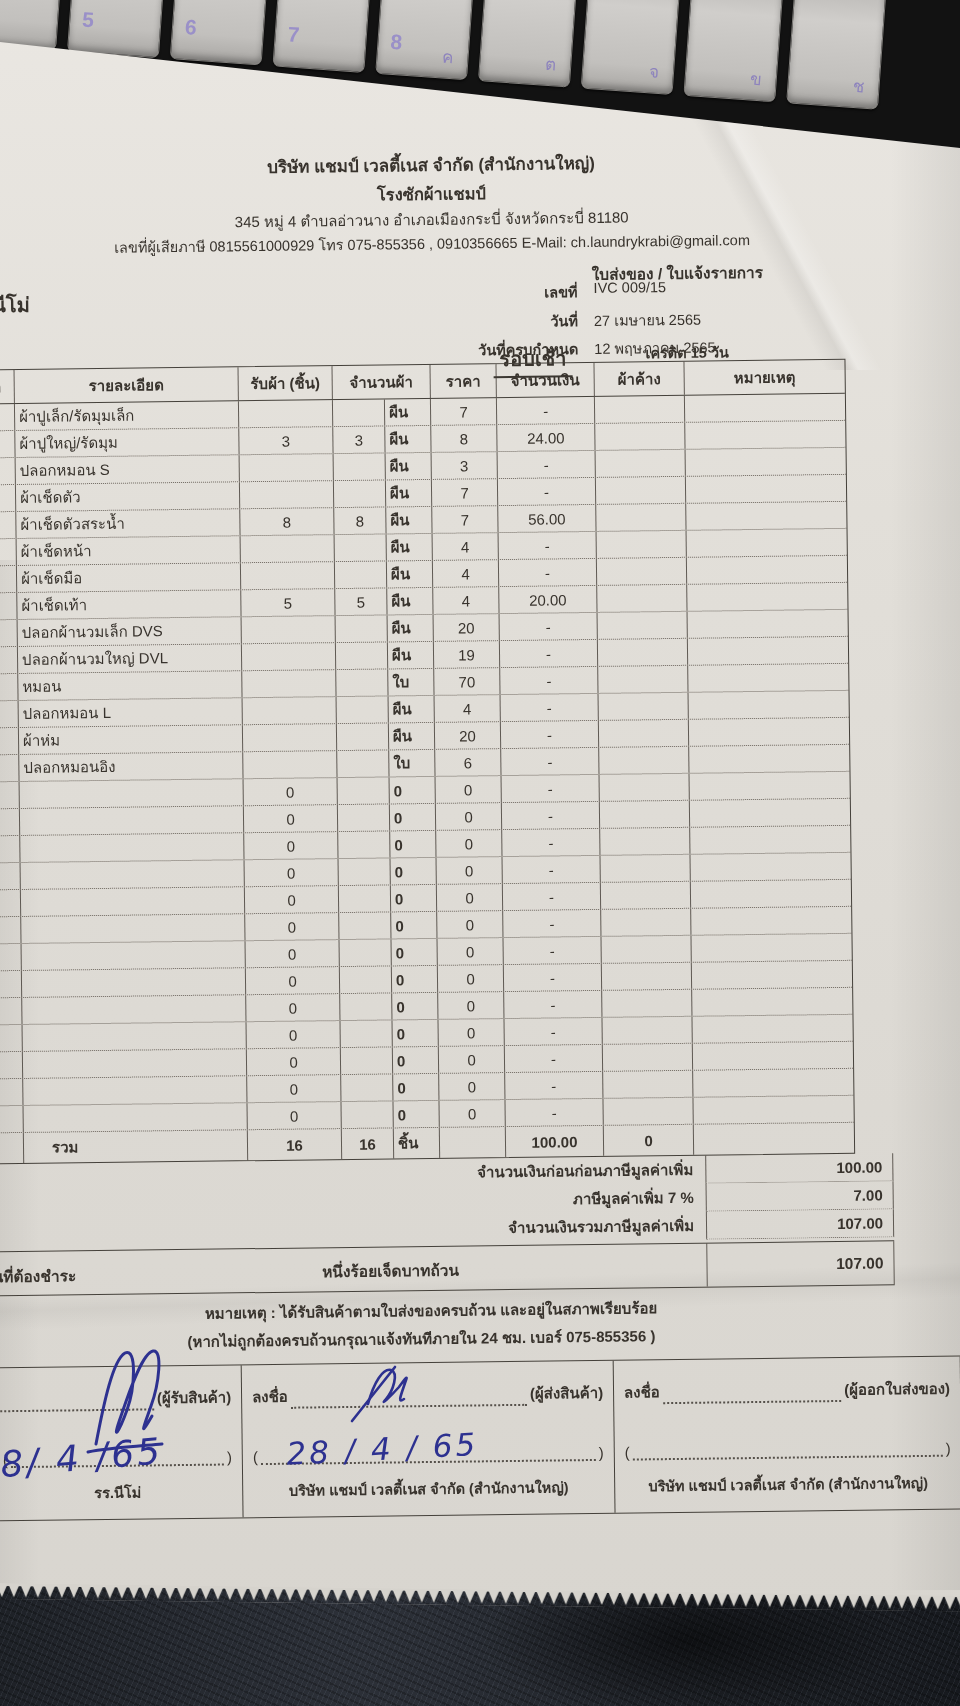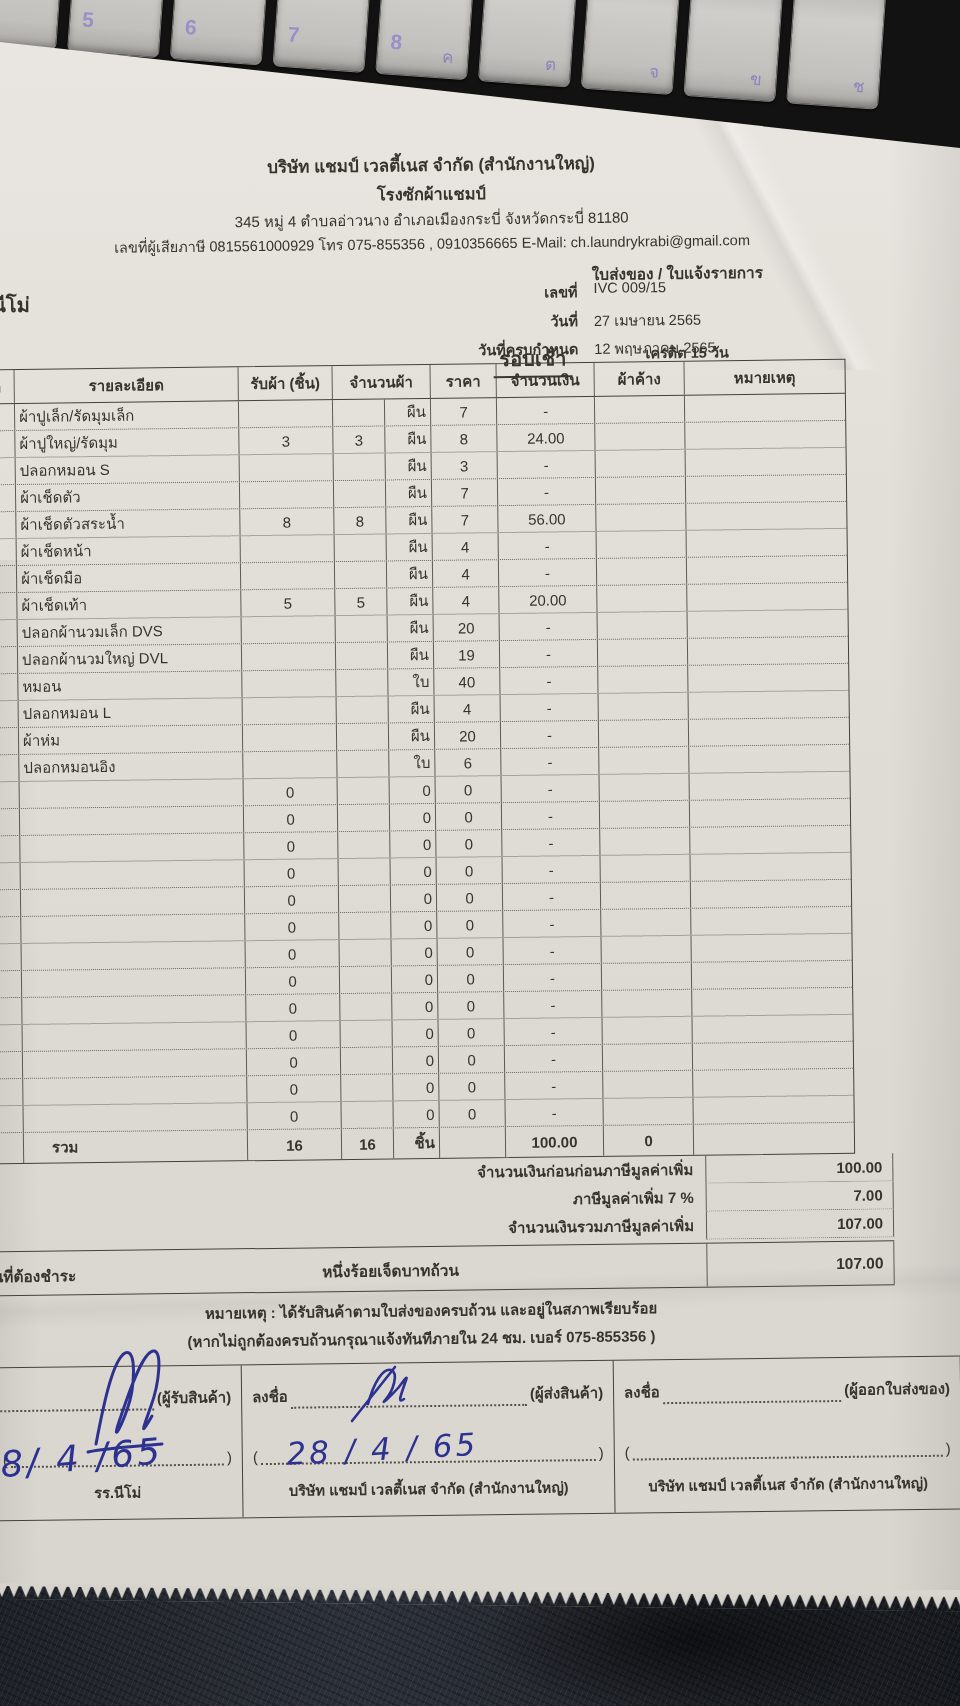--- a/index.html
+++ b/index.html
@@ -65,7 +65,7 @@
   .c.desc{width:224px;}
   .c.recv{width:94px;}
   .c.qty{width:52px;}
-  .c.unit{width:46px;position:relative;justify-content:flex-end;}
+  .c.unit{width:46px;position:relative;justify-content:flex-start;font-weight:bold;}
   .c.qtyunit{width:98px;}
   .c.price{width:66px;}
   .c.amount{width:98px;}

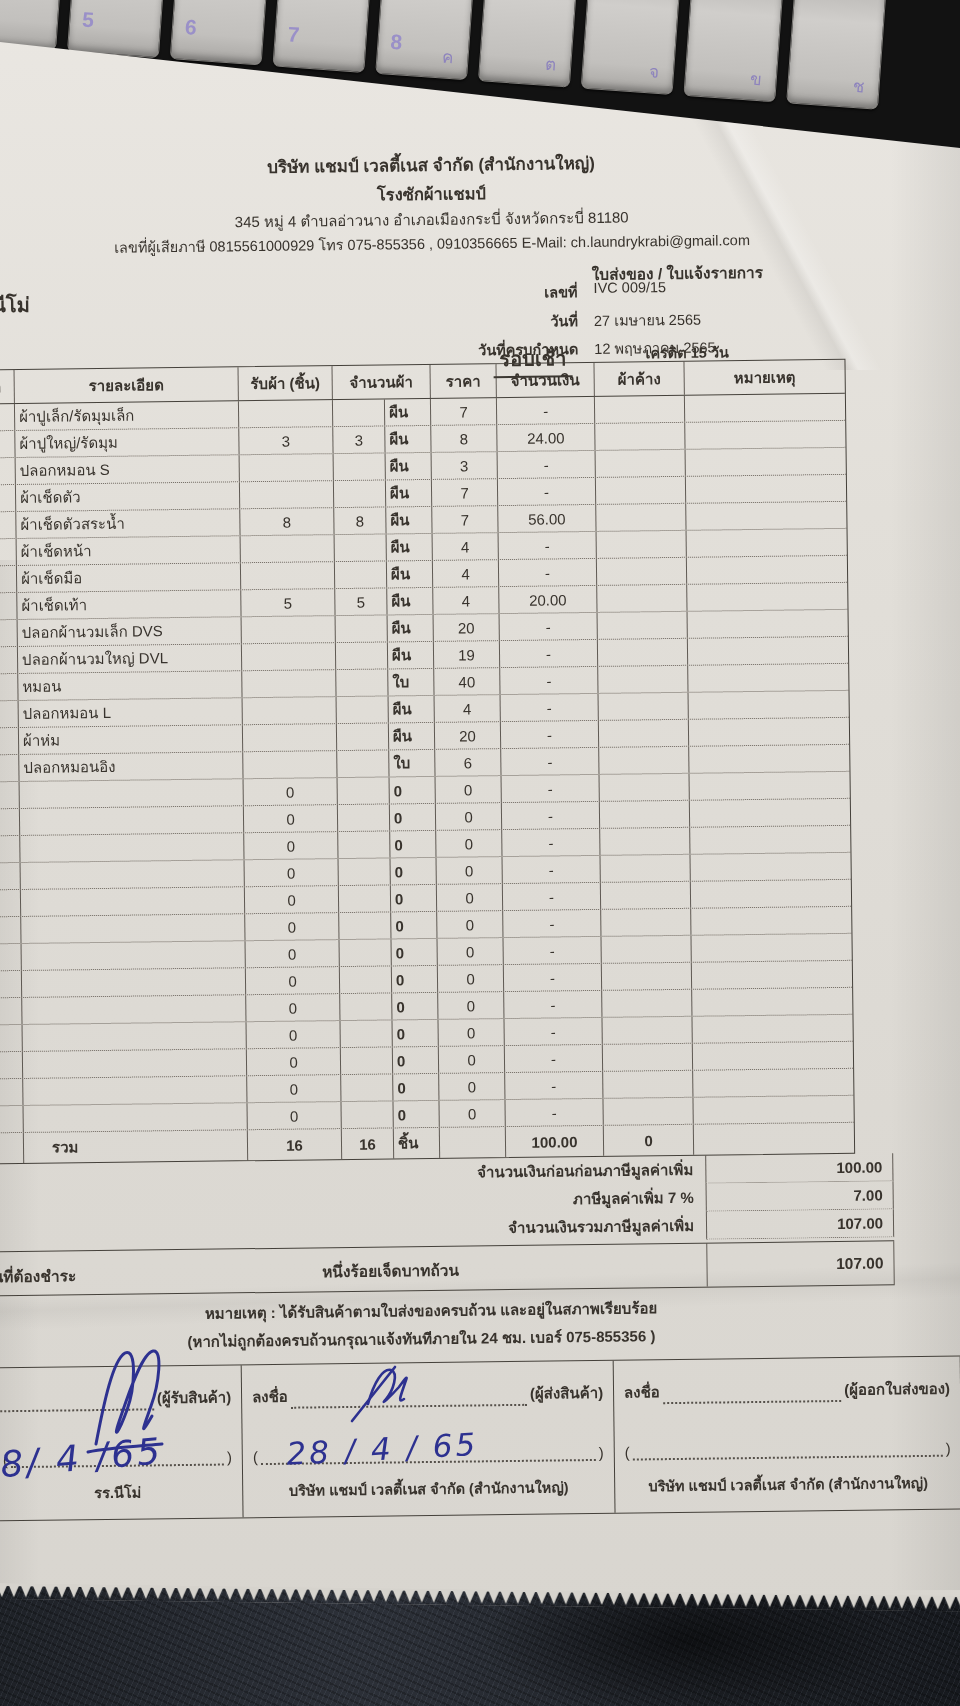--- a/index.html
+++ b/index.html
@@ -371,7 +371,7 @@
 
                 <span>ใบ</span>
               </div>
-              <div class="c price num">40</div>
+              <div class="c price num">70</div>
               <div class="c amount num">-</div>
               <div class="c pending"></div>
               <div class="c remark"></div>

